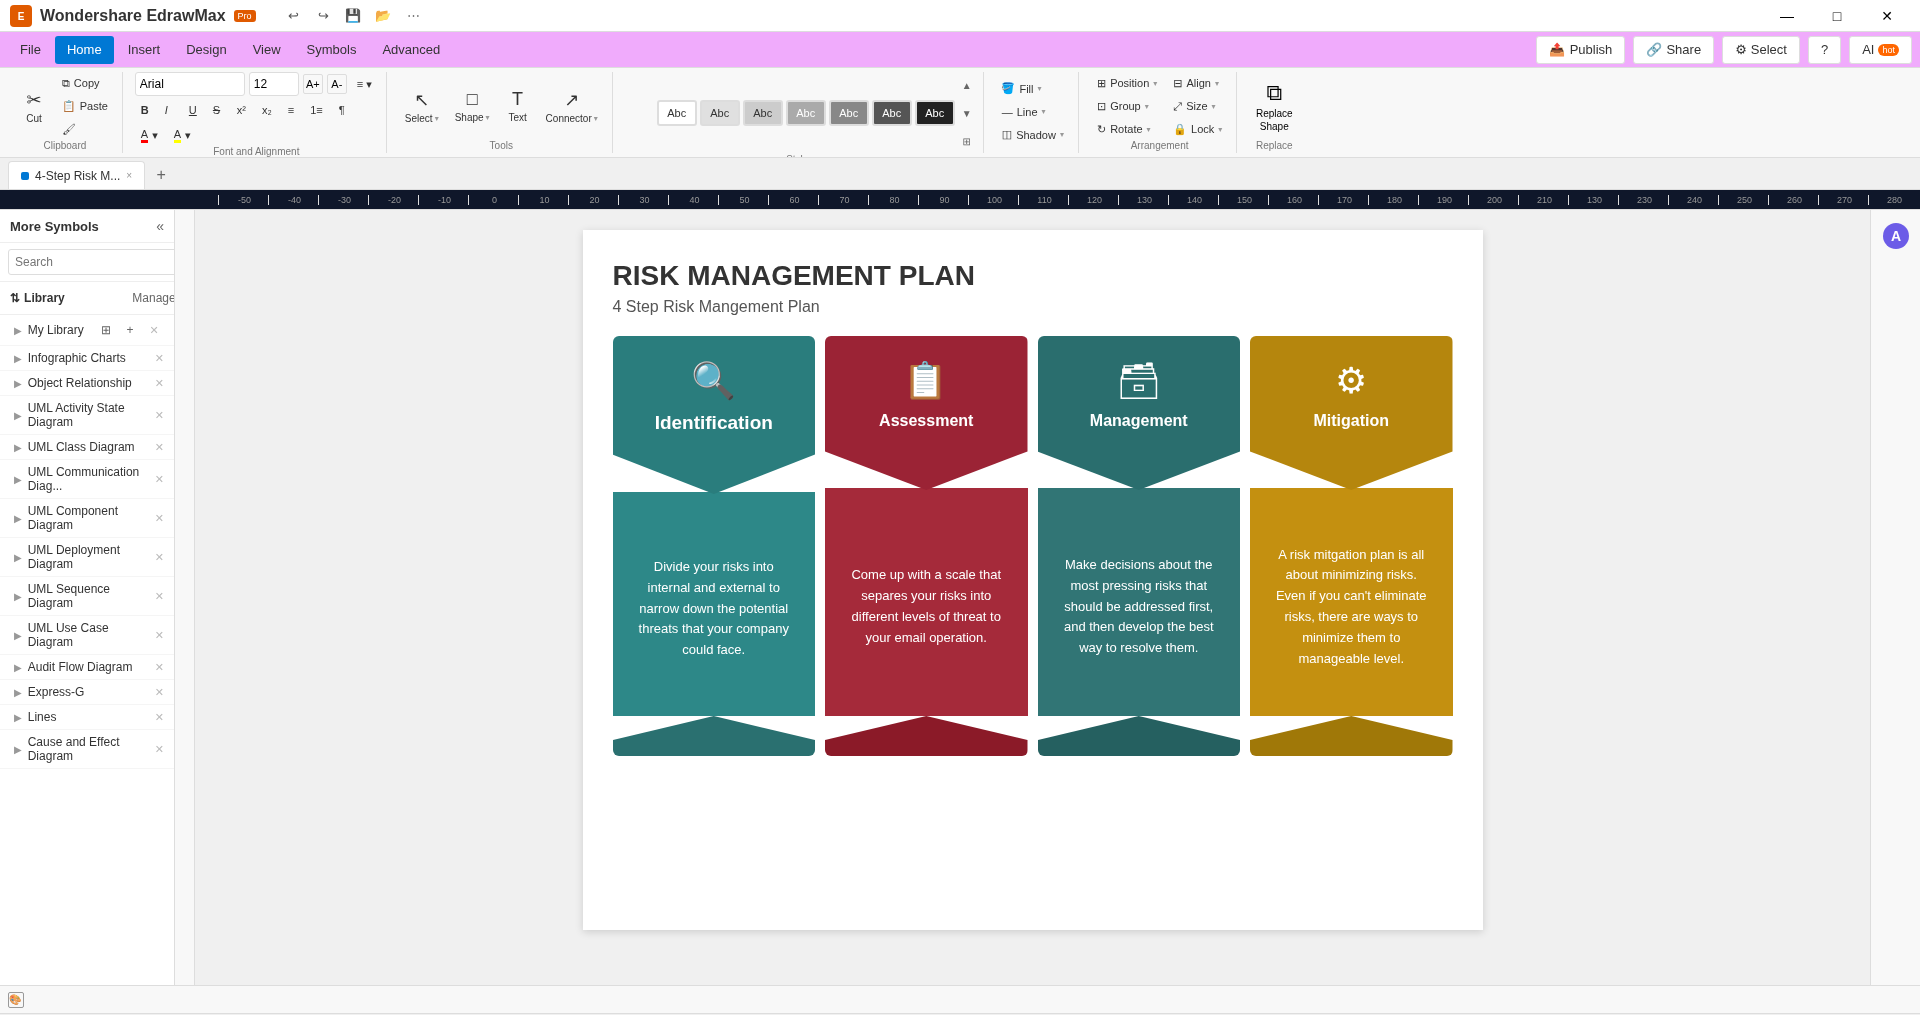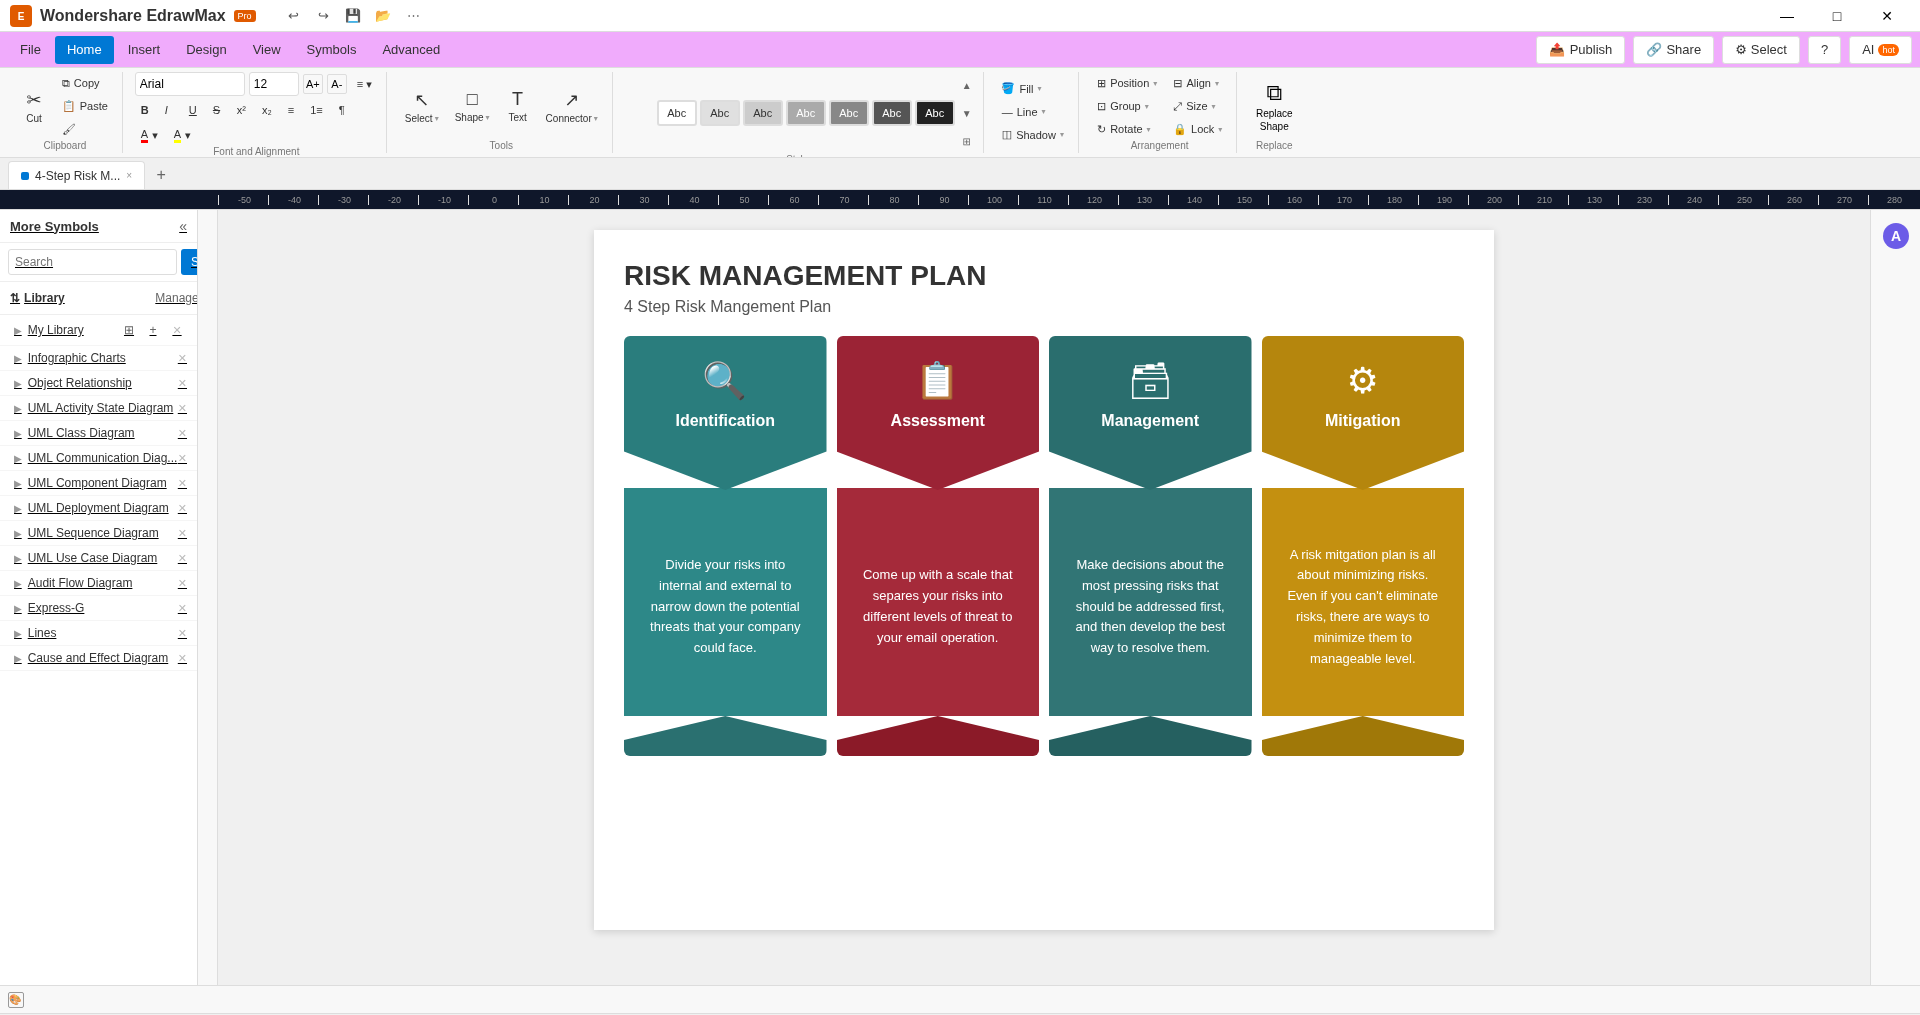--- a/index.html
+++ b/index.html
@@ -164,14 +164,13 @@
 
     
     #sidebar {
-      width: 198px;
+      width: 175px;
       background: #fff;
       border-right: 1px solid #ddd;
       display: flex;
       flex-direction: column;
       overflow: hidden;
       flex-shrink: 0;
-      text-decoration: underline;
     }
     #sidebar-header {
       padding: 8px 10px;

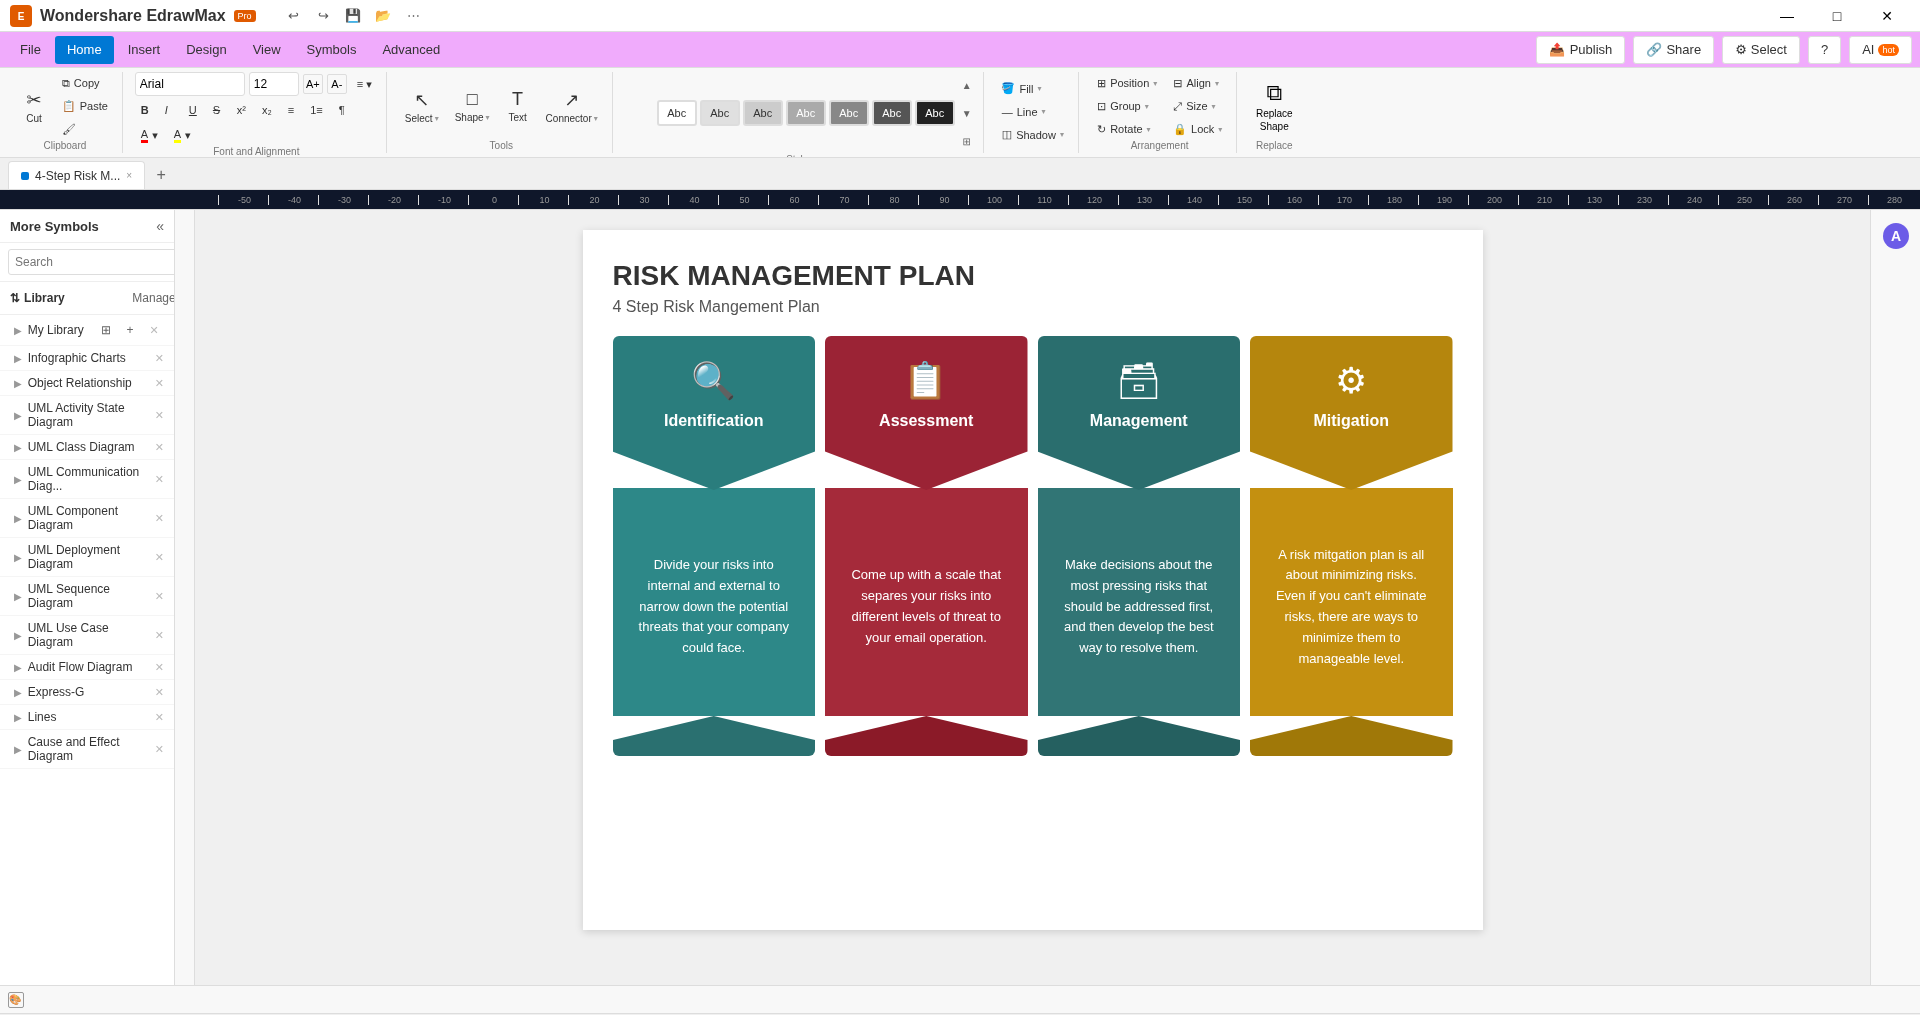--- a/index.html
+++ b/index.html
@@ -757,7 +757,7 @@
             <div class="card">
       <div style="background:#2a7d7d; padding:20px 16px 60px; position:relative; clip-path:polygon(0 0, 100% 0, 100% 75%, 50% 100%, 0 75%); text-align:center; min-height:150px; display:flex; flex-direction:column; align-items:center; justify-content:flex-start; padding-top:24px;">
         <div style="font-size:36px; color:white; margin-bottom:10px;">🔍</div>
-        <div style="font-size:16px; font-weight:bold; color:white;">Identification</div>
+        <div style="font-size:19px; font-weight:bold; color:white;">Identification</div>
       </div>
       <div style="background:#2d8888; flex:1; padding:30px 20px 20px; display:flex; align-items:center; justify-content:center; text-align:center; margin-top:-2px;">
         <p style="font-size:13px; line-height:1.6; color:white;">Divide your risks into internal and external to narrow down the potential threats that your company could face.</p>

